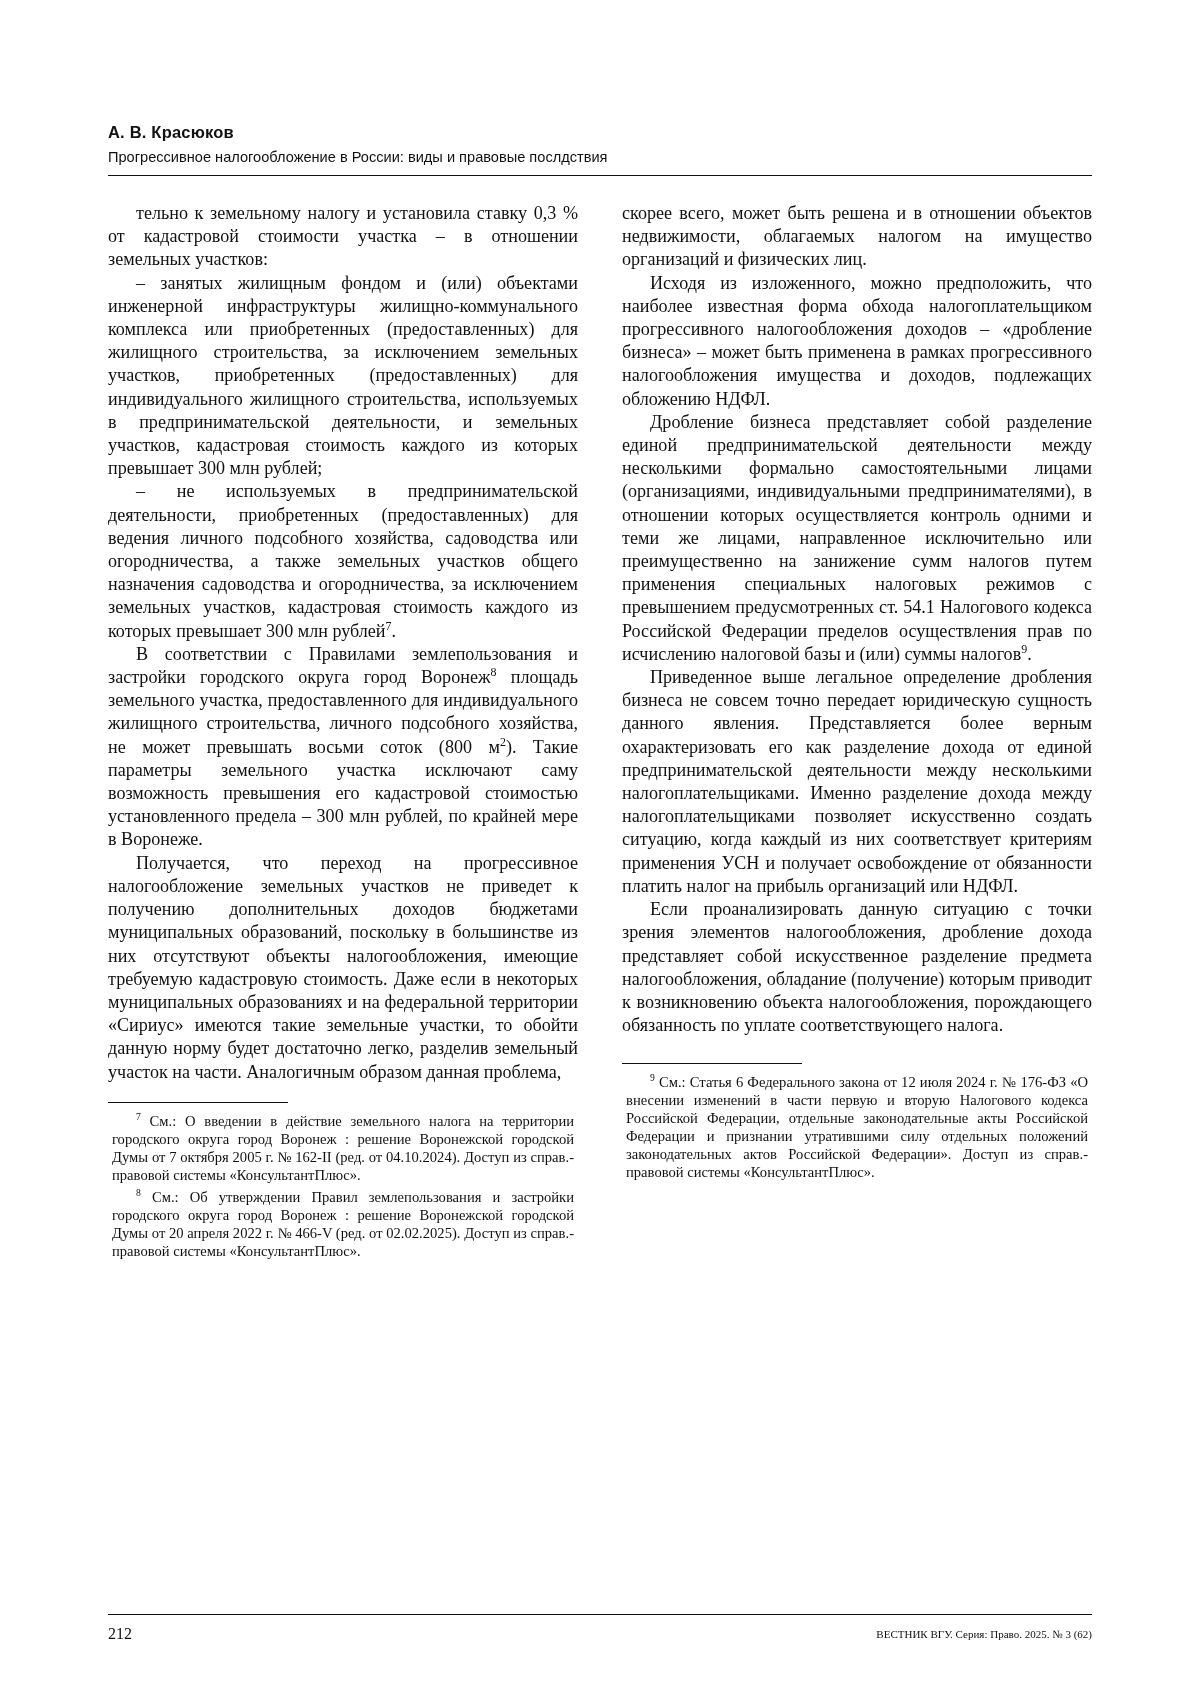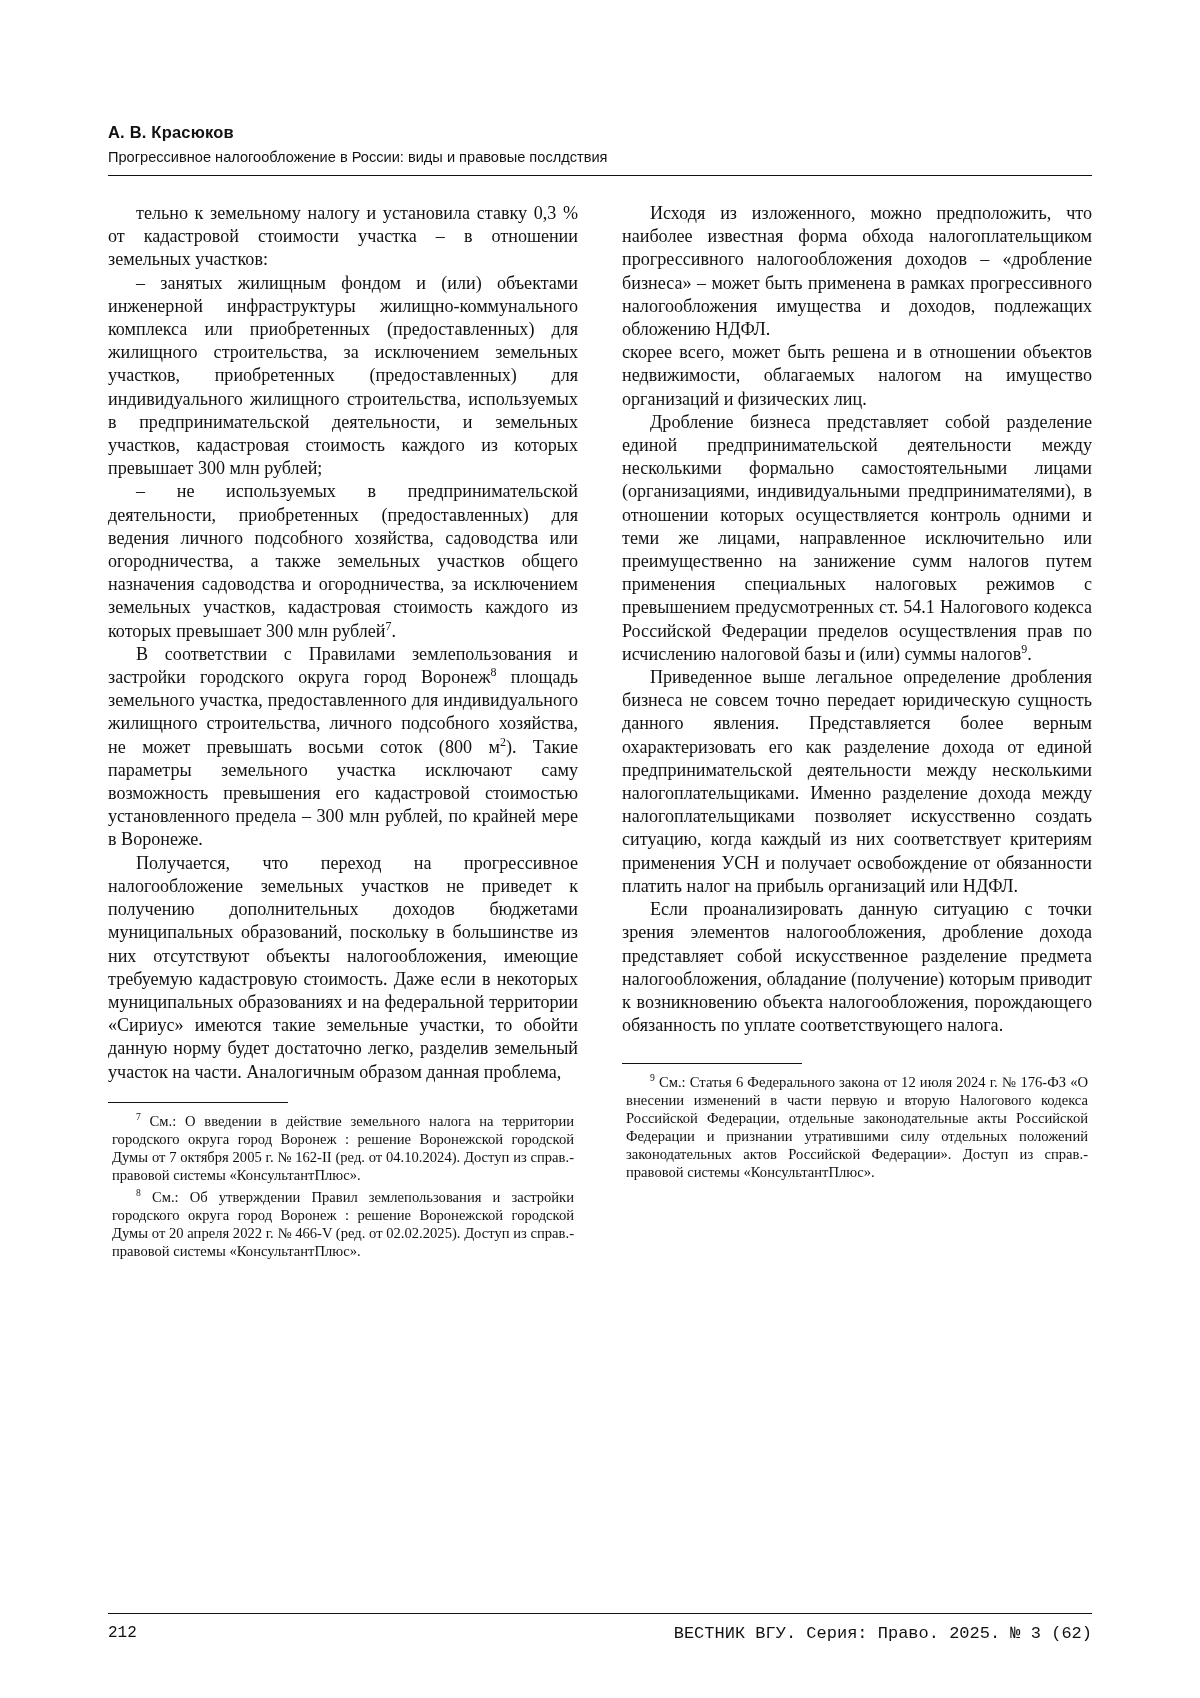--- a/index.html
+++ b/index.html
@@ -136,8 +136,8 @@
     </div>
 
     <div class="col">
+      <p class="body noindent">скорее всего, может быть решена и в отношении объектов недвижимости, облагаемых налогом на имущество организаций и физических лиц.</p>
       <p class="body">Исходя из изложенного, можно предположить, что наиболее известная форма обхода налогоплательщиком прогрессивного налогообложения доходов – «дробление бизнеса» – может быть применена в рамках прогрессивного налогообложения имущества и доходов, подлежащих обложению НДФЛ.</p>
-      <p class="body noindent">скорее всего, может быть решена и в отношении объектов недвижимости, облагаемых налогом на имущество организаций и физических лиц.</p>
       <p class="body"><span>Дробление бизнеса представляет собой разделение единой предпринимательской деятельности между несколькими формально самостоятельными лицами (организациями, индивидуальными предпринимателями), в отношении которых осуществляется контроль одними и теми же лицами, направленное исключительно или преимущественно на занижение сумм налогов путем применения специальных налоговых режимов с превышением предусмотренных ст. 54.1 Налогового кодекса Российской Федерации пределов осуществления прав по исчислению налоговой базы и (или) суммы налогов</span><sup>9</sup>.</p>
       <p class="body">Приведенное выше легальное определение дробления бизнеса не совсем точно передает юридическую сущность данного явления. Представляется более верным охарактеризовать его как разделение дохода от единой предпринимательской деятельности между несколькими налогоплательщиками. Именно разделение дохода между налогоплательщиками позволяет искусственно создать ситуацию, когда каждый из них соответствует критериям применения УСН и получает освобождение от обязанности платить налог на прибыль организаций или НДФЛ.</p>
       <p class="body">Если проанализировать данную ситуацию с точки зрения элементов налогообложения, дробление дохода представляет собой искусственное разделение предмета налогообложения, обладание (получение) которым приводит к возникновению объекта налогообложения, порождающего обязанность по уплате соответствующего налога.</p>

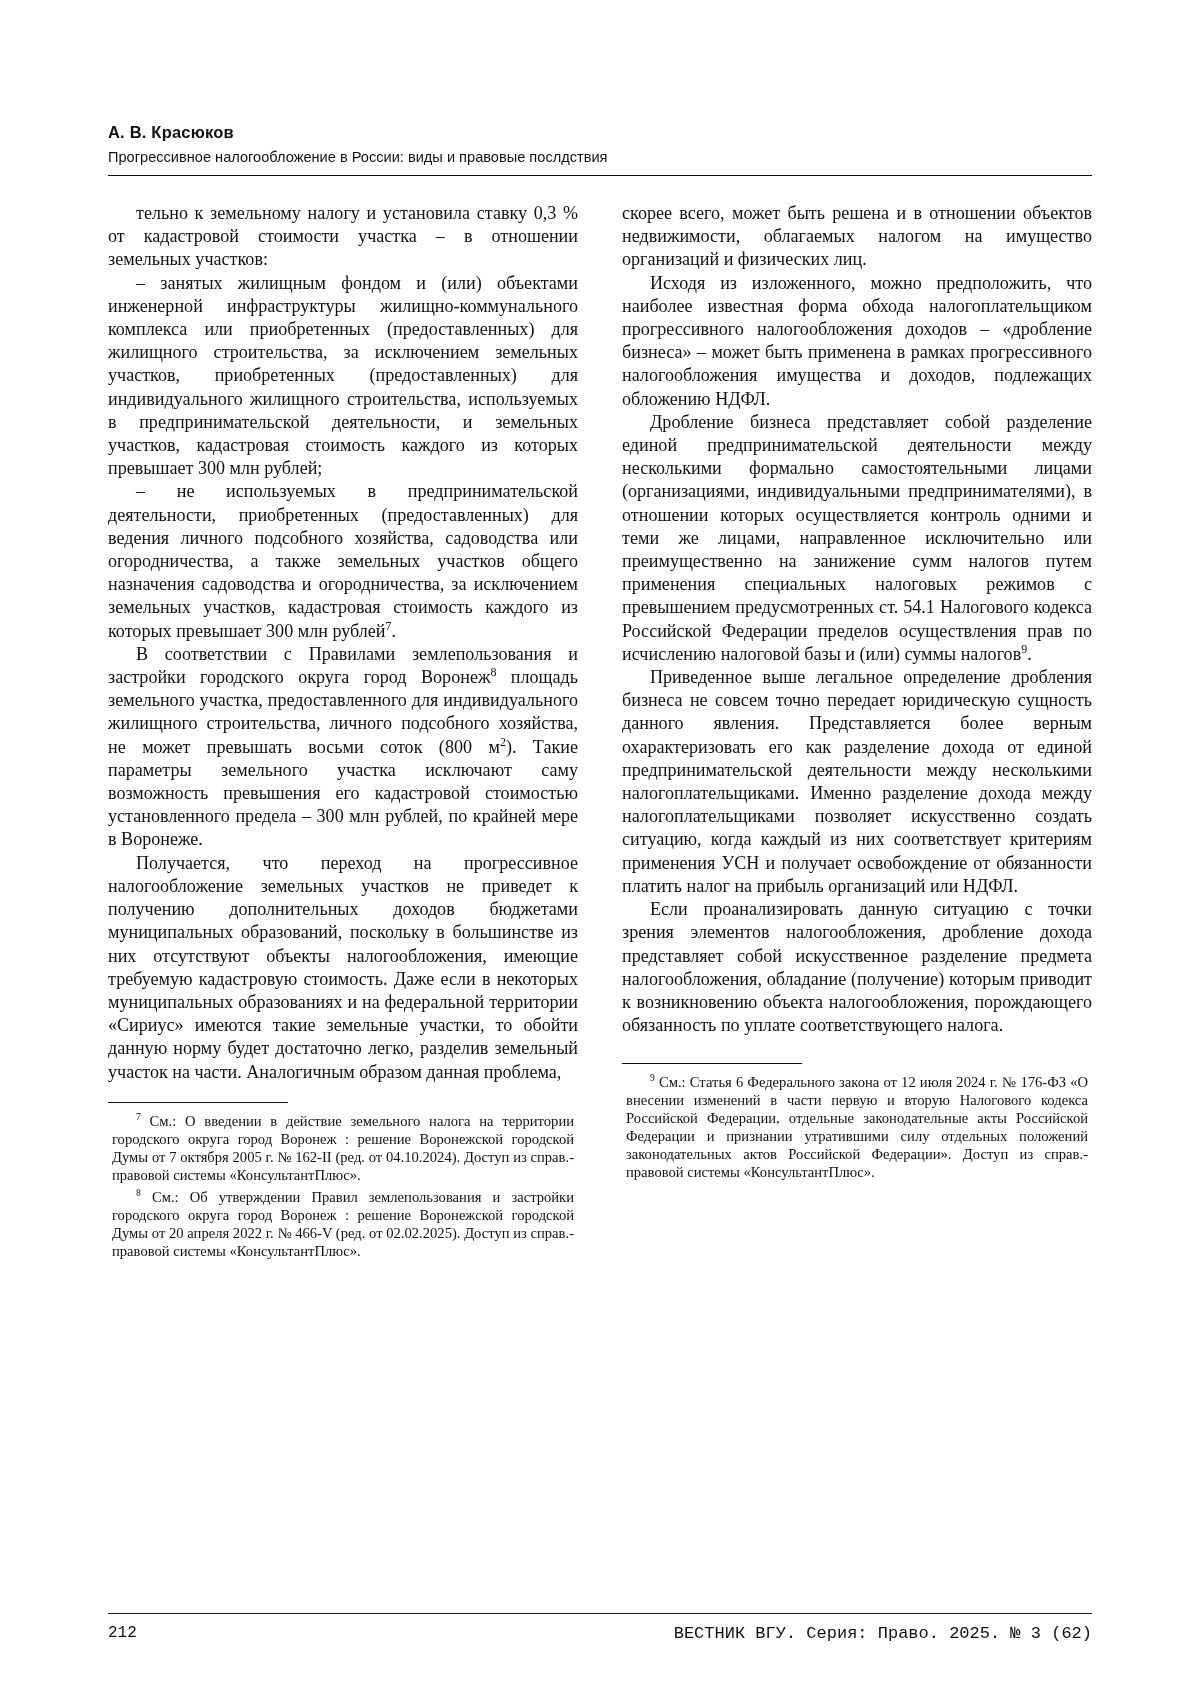--- a/index.html
+++ b/index.html
@@ -98,8 +98,8 @@
   .footer-row {
     display: flex;
     justify-content: space-between;
-    align-items: flex-start;
-    font-family: Liberation Mono, monospace;
+    align-items: center;
+    font-family: Liberation Serif, serif;
     font-size: 15.6px;
   }
   .footer-page {

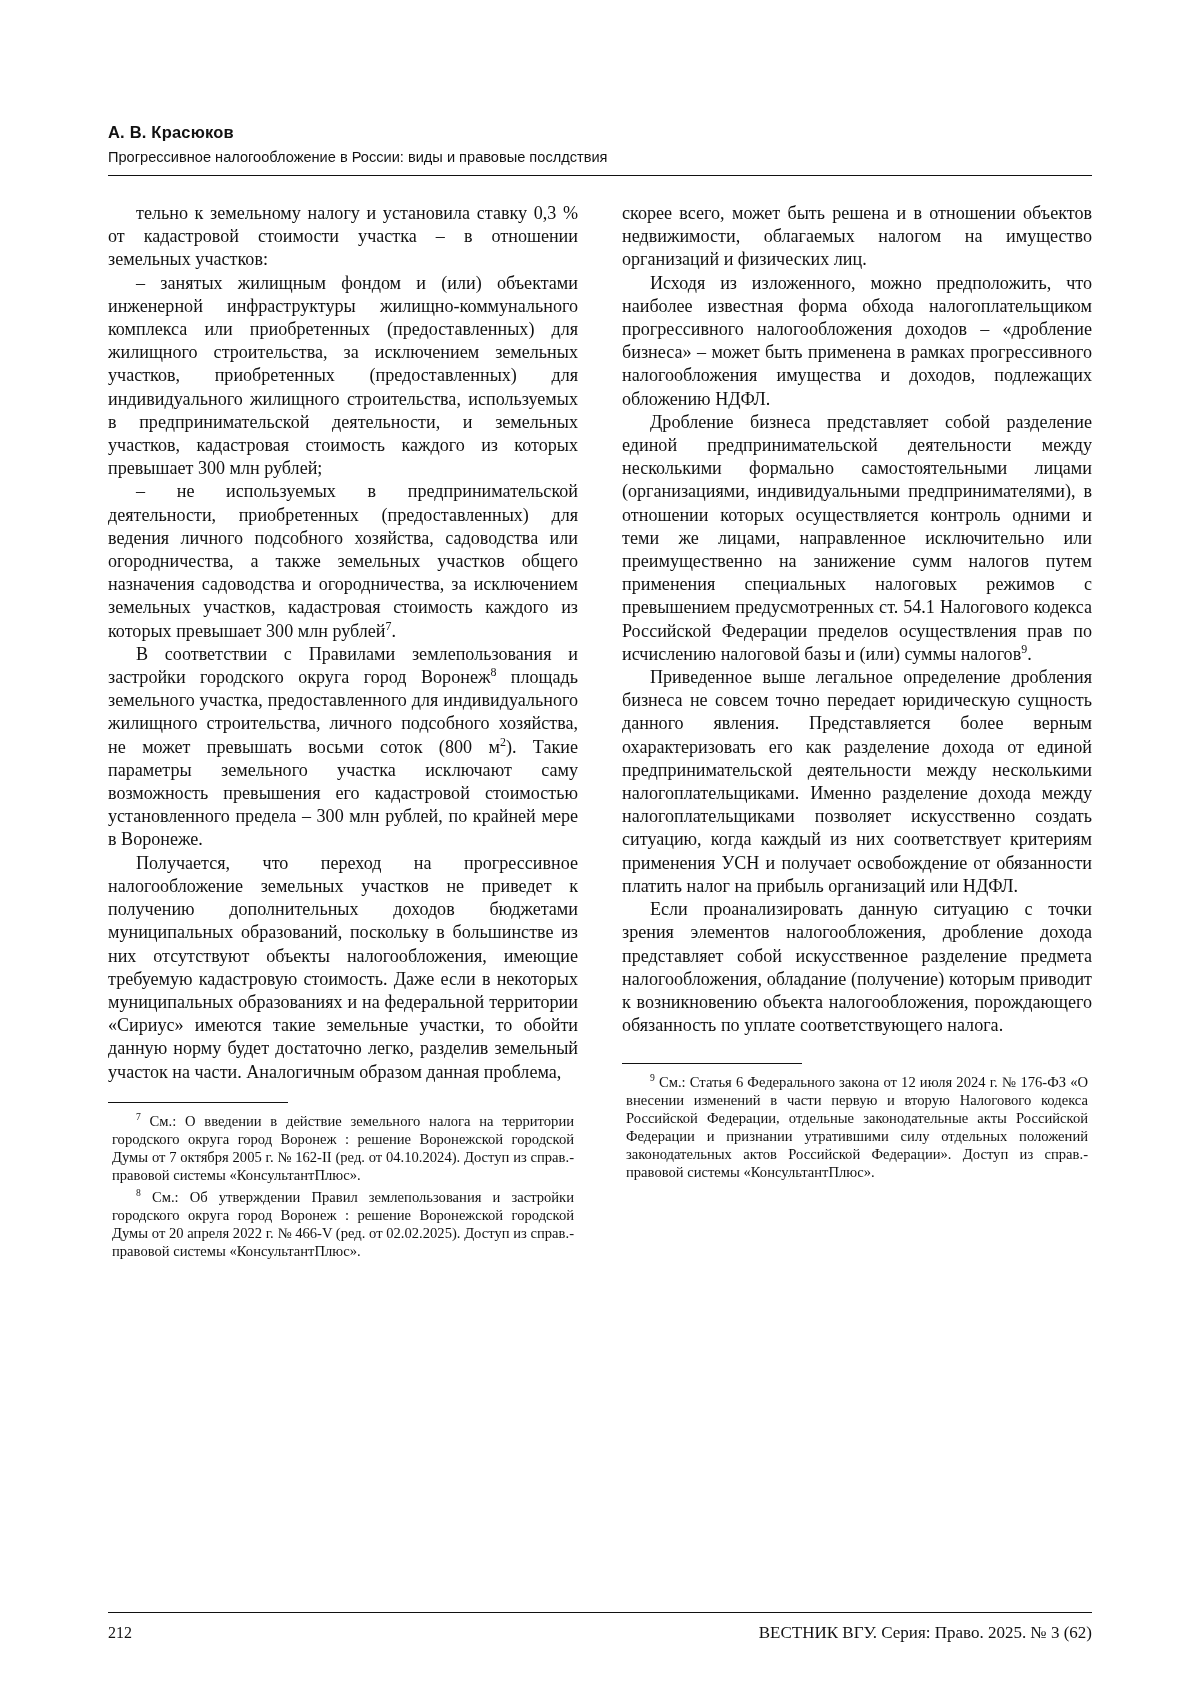--- a/index.html
+++ b/index.html
@@ -106,7 +106,7 @@
     font-size: 16px;
   }
   .footer-journal {
-    font-size: 17px;
+    font-size: 11px;
   }
 </style>
 </head>

